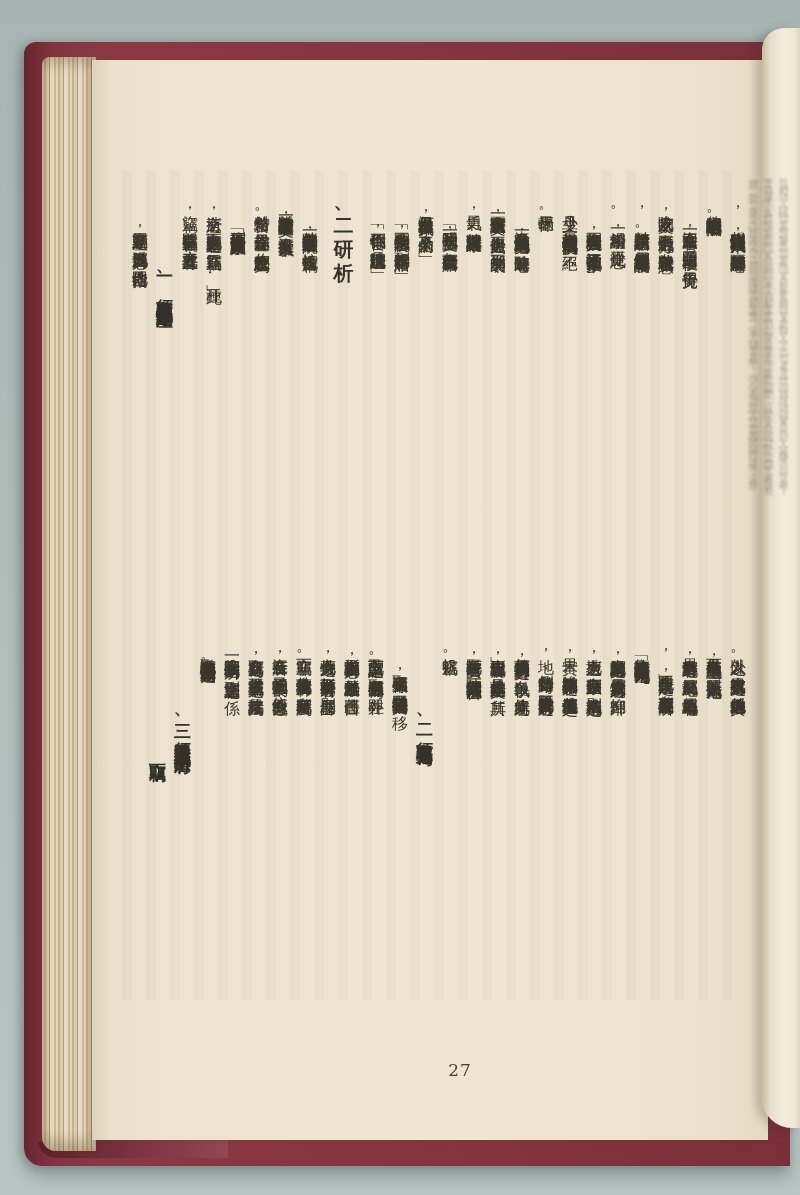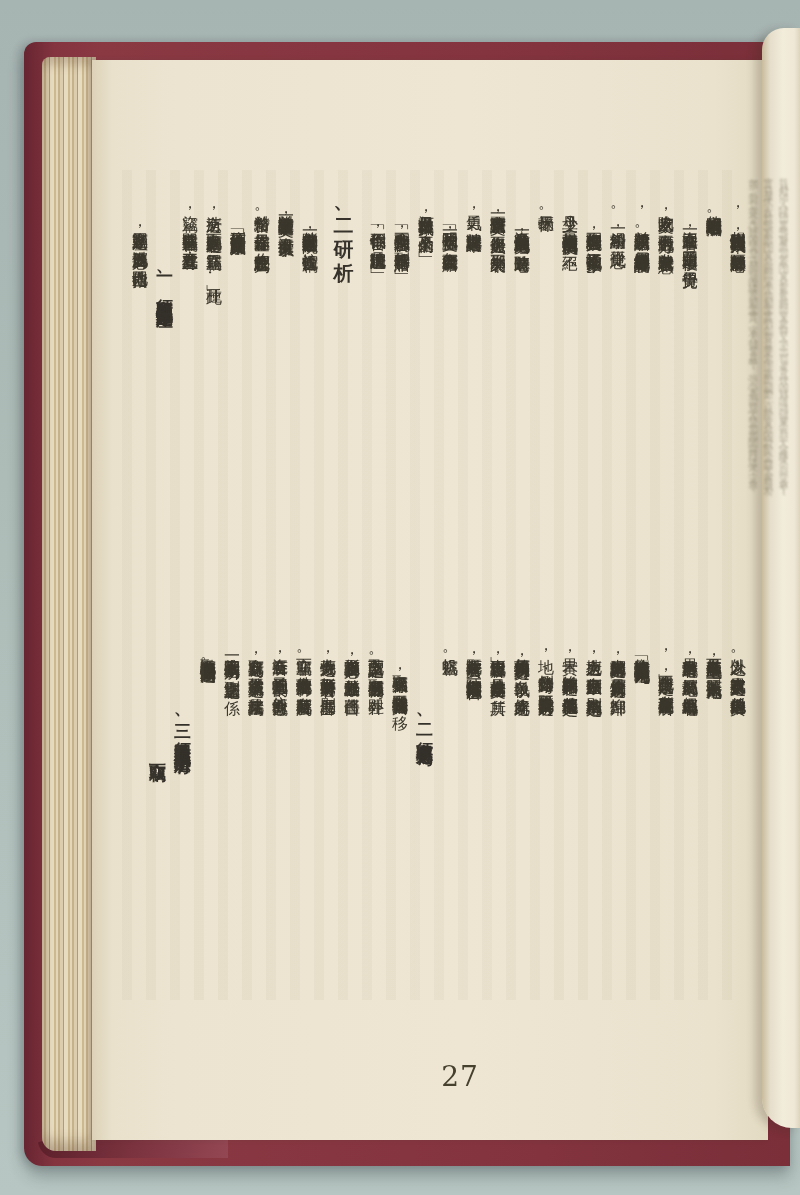--- a/index.html
+++ b/index.html
@@ -69,7 +69,7 @@
   .line.hsub2{font-size:17px; font-weight:bold; line-height:24px; letter-spacing:1px; padding-inline-start:104px; color:#34302a;}
   .page-number{
     position:absolute; left:338px; top:1000px; width:60px; text-align:center;
-    font-size:28px; color:#46402f; letter-spacing:1px;
+    font-size:17px; color:#46402f; letter-spacing:1px;
   }
 </style>
 </head>

